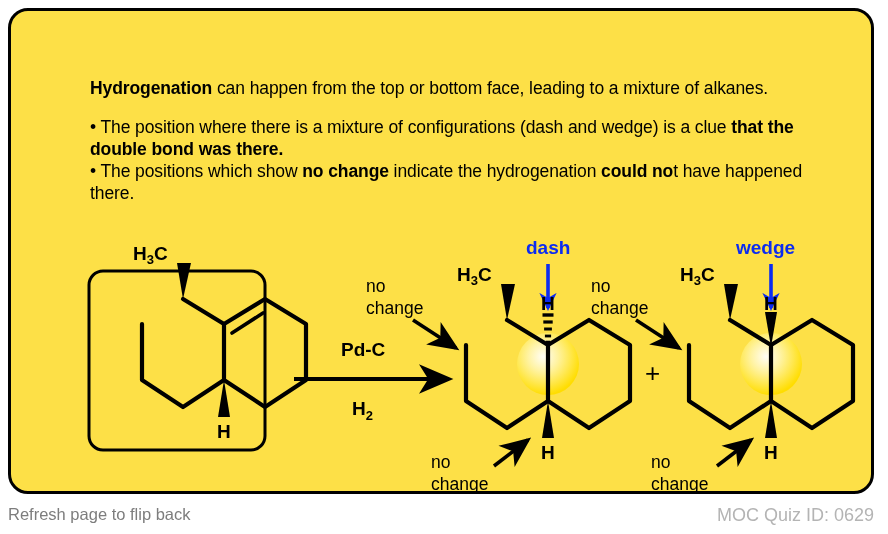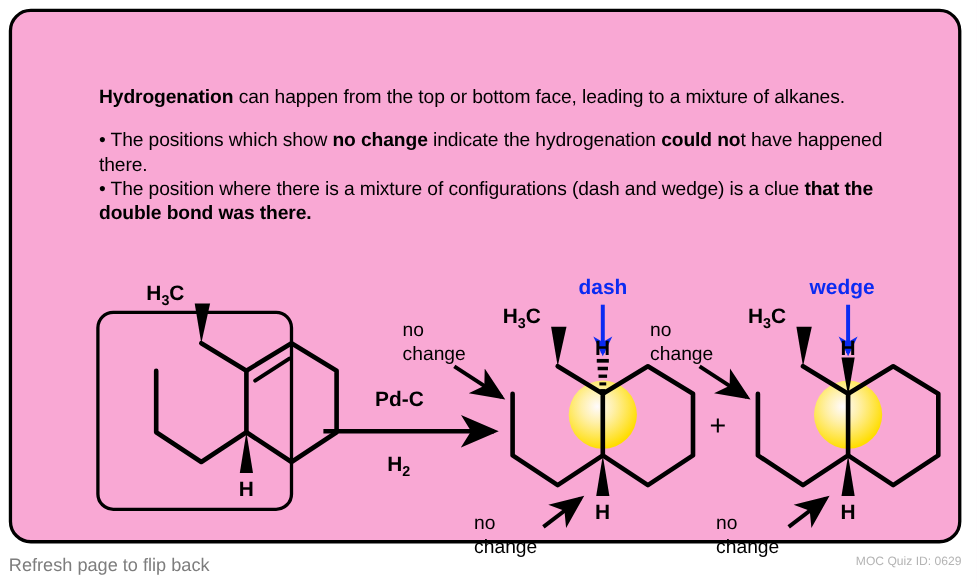--- a/index.html
+++ b/index.html
@@ -25,7 +25,7 @@
     border: 3px solid #000000;
     border-radius: 20px;
     box-sizing: border-box;
-    background: #f9a8d4;
+    background: #fde047;
   }
 
   

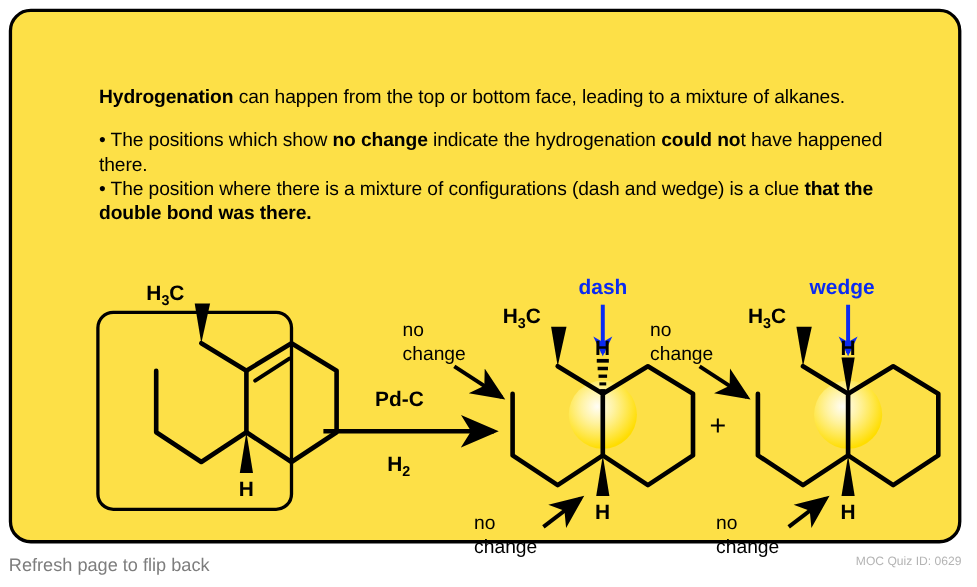--- a/index.html
+++ b/index.html
@@ -89,10 +89,10 @@
     </p>
     <div class="para-gap"></div>
     <p>
-      <span>• The positions which show </span><b>no change</b><span> indicate the hydrogenation </span><b>could no</b><span>t have happened there.</span>
+      <span>• The position where there is a mixture of configurations (dash and wedge) is a clue </span><b>that the double bond was there.</b>
     </p>
     <p>
-      <span>• The position where there is a mixture of configurations (dash and wedge) is a clue </span><b>that the double bond was there.</b>
+      <span>• The positions which show </span><b>no change</b><span> indicate the hydrogenation </span><b>could no</b><span>t have happened there.</span>
     </p>
   </div>
 

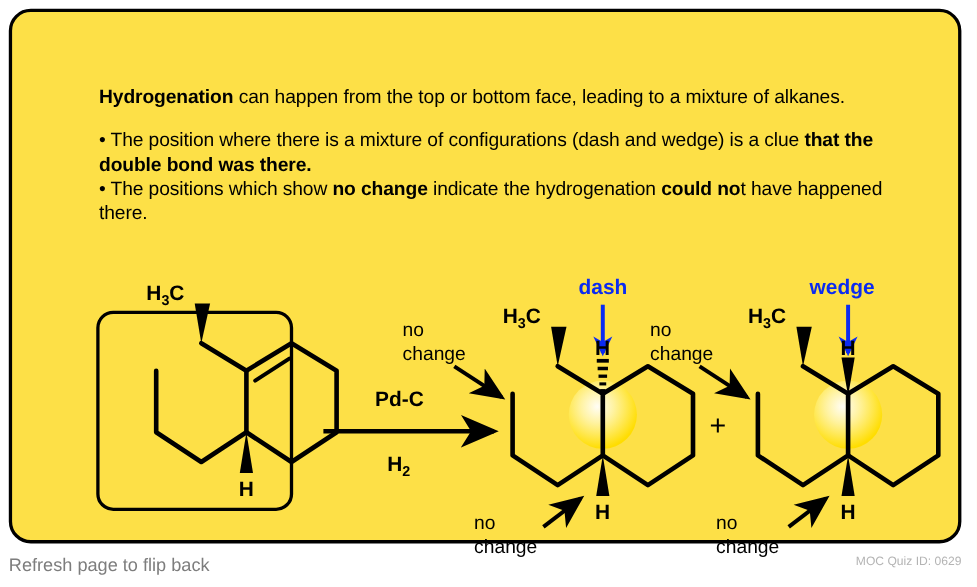--- a/index.html
+++ b/index.html
@@ -47,7 +47,7 @@
   .scheme {
     position: absolute;
     left: 0;
-    top: 13px;
+    top: 0;
     width: 866px;
     height: 486px;
     pointer-events: none;

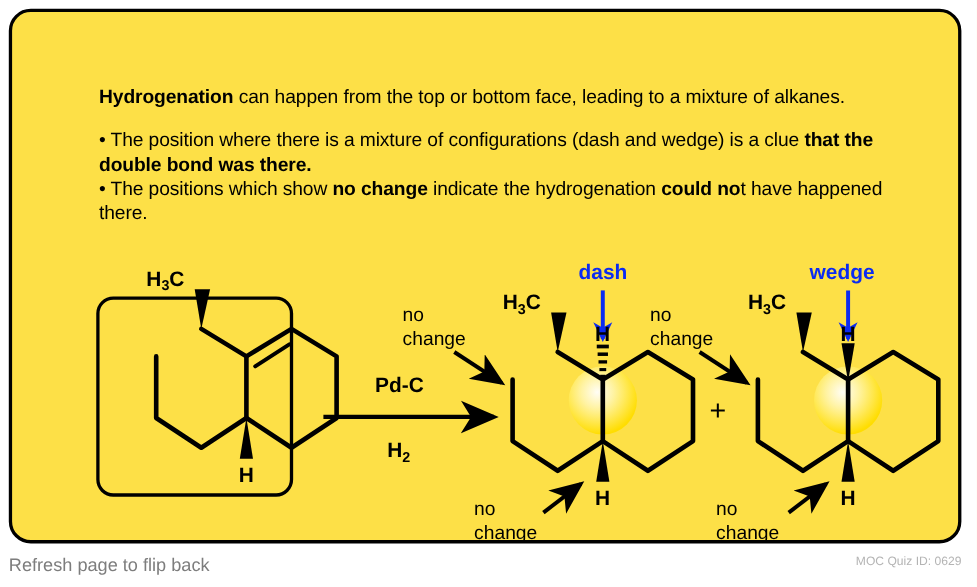--- a/index.html
+++ b/index.html
@@ -66,7 +66,7 @@
     position: absolute;
     right: 14px;
     top: 505px;
-    font-size: 11px;
+    font-size: 18px;
     color: #b4b4b4;
   }
 

